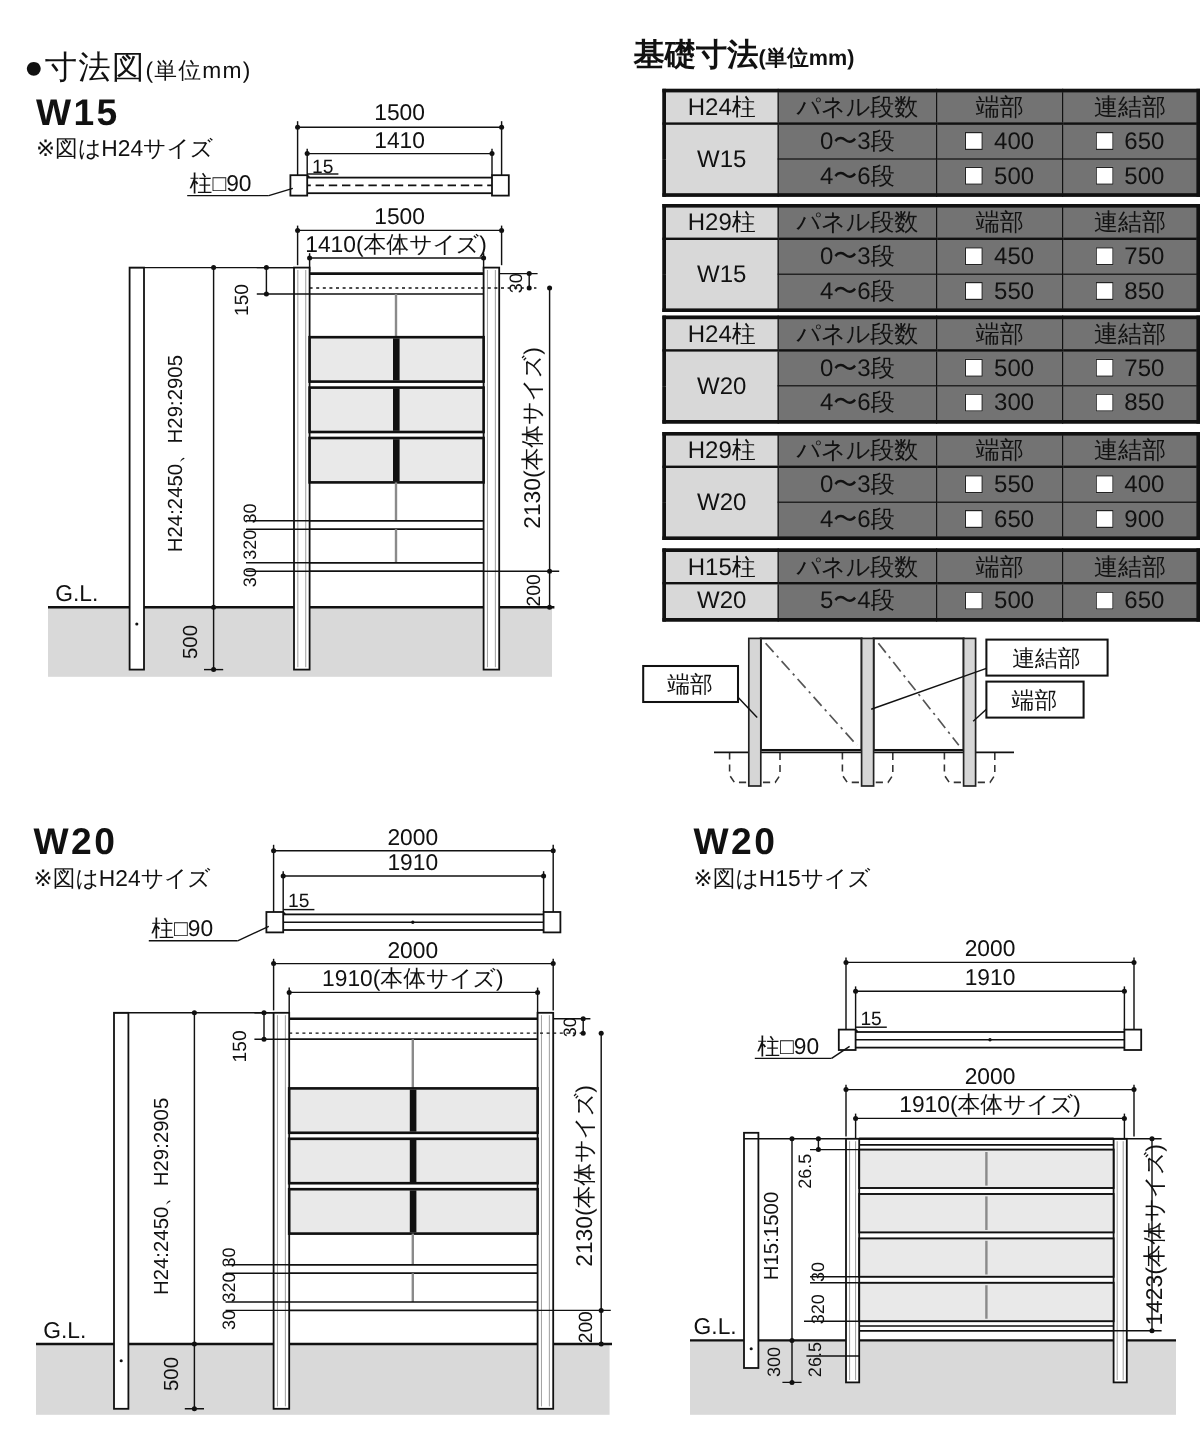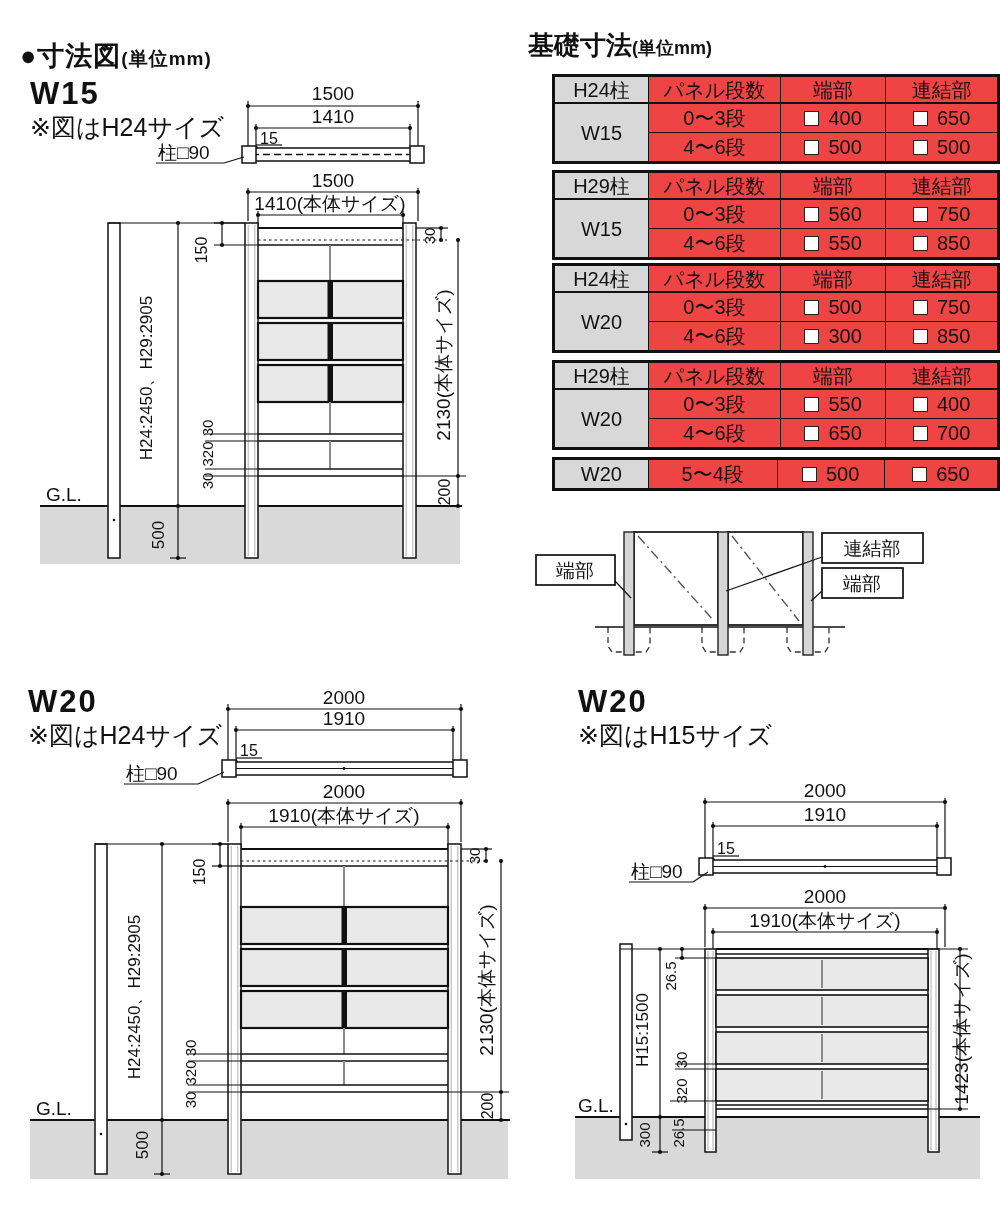--- a/index.html
+++ b/index.html
@@ -6,7 +6,7 @@
   body{width:1000px;height:1209px;position:relative;background:#fff;color:#111;
        font-family:"Liberation Sans","DejaVu Sans",sans-serif;overflow:hidden}
   .abs{position:absolute}
-  .h-main{font-weight:bold;font-size:27px;letter-spacing:1px;white-space:nowrap}
+  .h-main{font-weight:normal;font-size:27px;letter-spacing:1px;white-space:nowrap}
   .h-main .unit{font-size:19px}
   .h-found{font-weight:bold;font-size:26px;white-space:nowrap}
   .h-found .unit{font-size:18px}

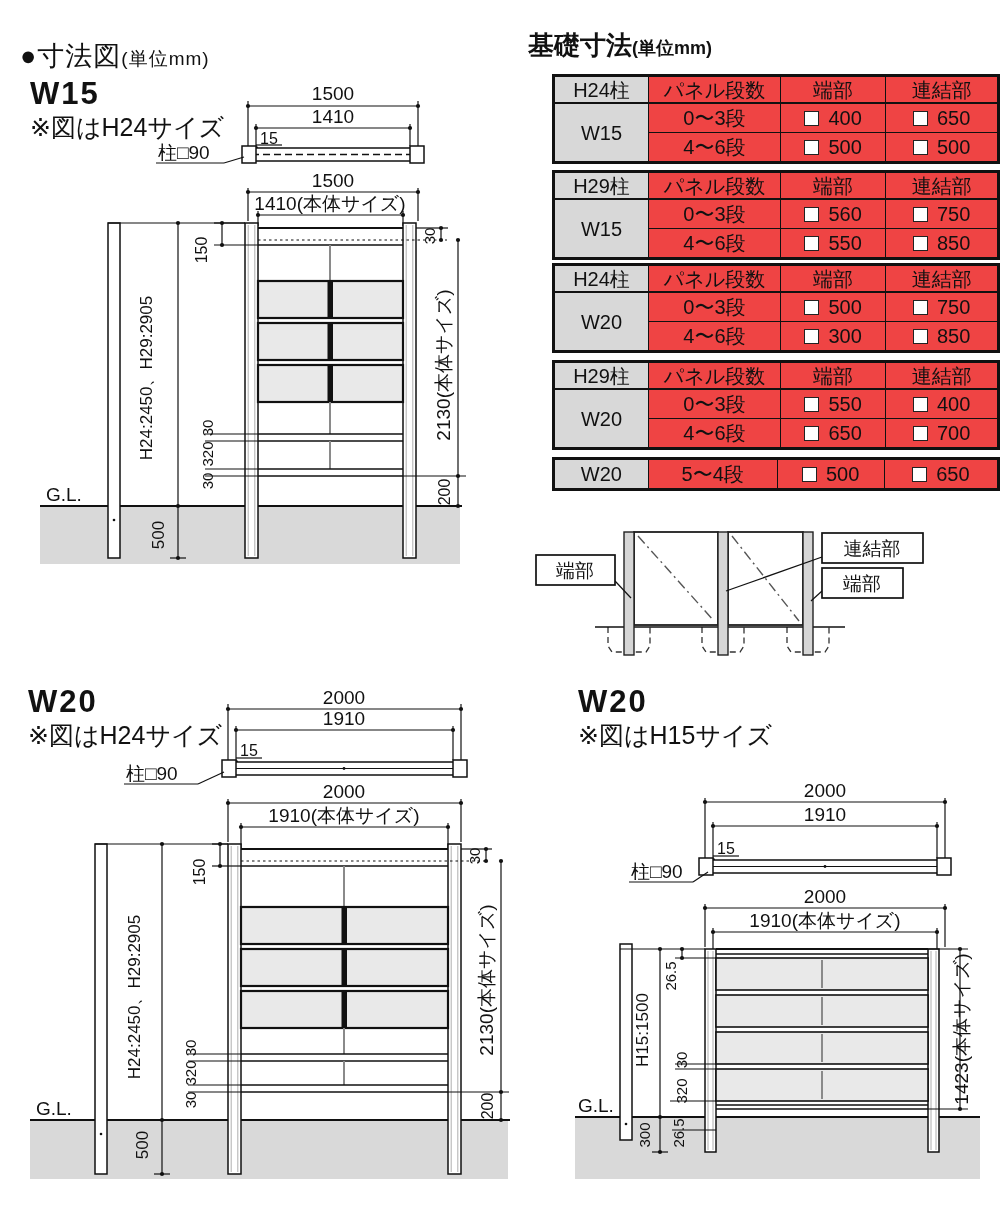--- a/index.html
+++ b/index.html
@@ -13,7 +13,7 @@
   .h-sec{font-weight:bold;font-size:31px;letter-spacing:2px}
   .h-note{font-size:25px;white-space:nowrap}
   
-  .ftable{position:absolute;left:552px;border-collapse:collapse;table-layout:fixed;background:#ef4444;border:3px solid #111}
+  .ftable{position:absolute;left:552px;border-collapse:collapse;table-layout:fixed;background:#737373;border:3px solid #111}
   .ftable td{border:1.6px solid #111;text-align:center;font-size:20px;height:28px;padding:0 2px;line-height:1;white-space:nowrap}
   .ftable tr.thead td{border-bottom:2.6px solid #111;height:25px}
   .ftable td.lab{background:#d8d8d8}

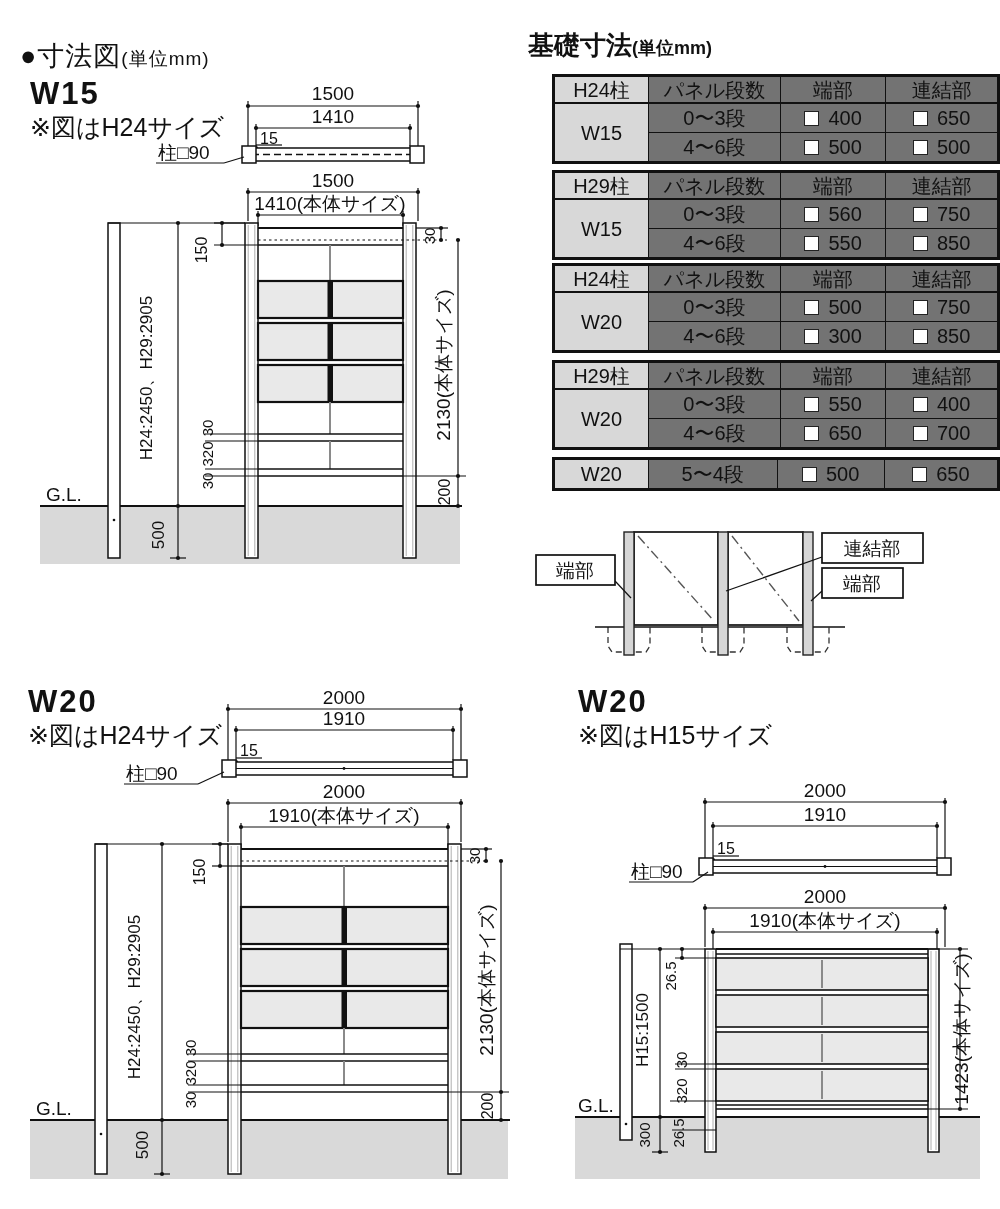--- a/index.html
+++ b/index.html
@@ -11,7 +11,7 @@
   .h-found{font-weight:bold;font-size:26px;white-space:nowrap}
   .h-found .unit{font-size:18px}
   .h-sec{font-weight:bold;font-size:31px;letter-spacing:2px}
-  .h-note{font-size:25px;white-space:nowrap}
+  .h-note{font-size:19px;white-space:nowrap}
   
   .ftable{position:absolute;left:552px;border-collapse:collapse;table-layout:fixed;background:#737373;border:3px solid #111}
   .ftable td{border:1.6px solid #111;text-align:center;font-size:20px;height:28px;padding:0 2px;line-height:1;white-space:nowrap}

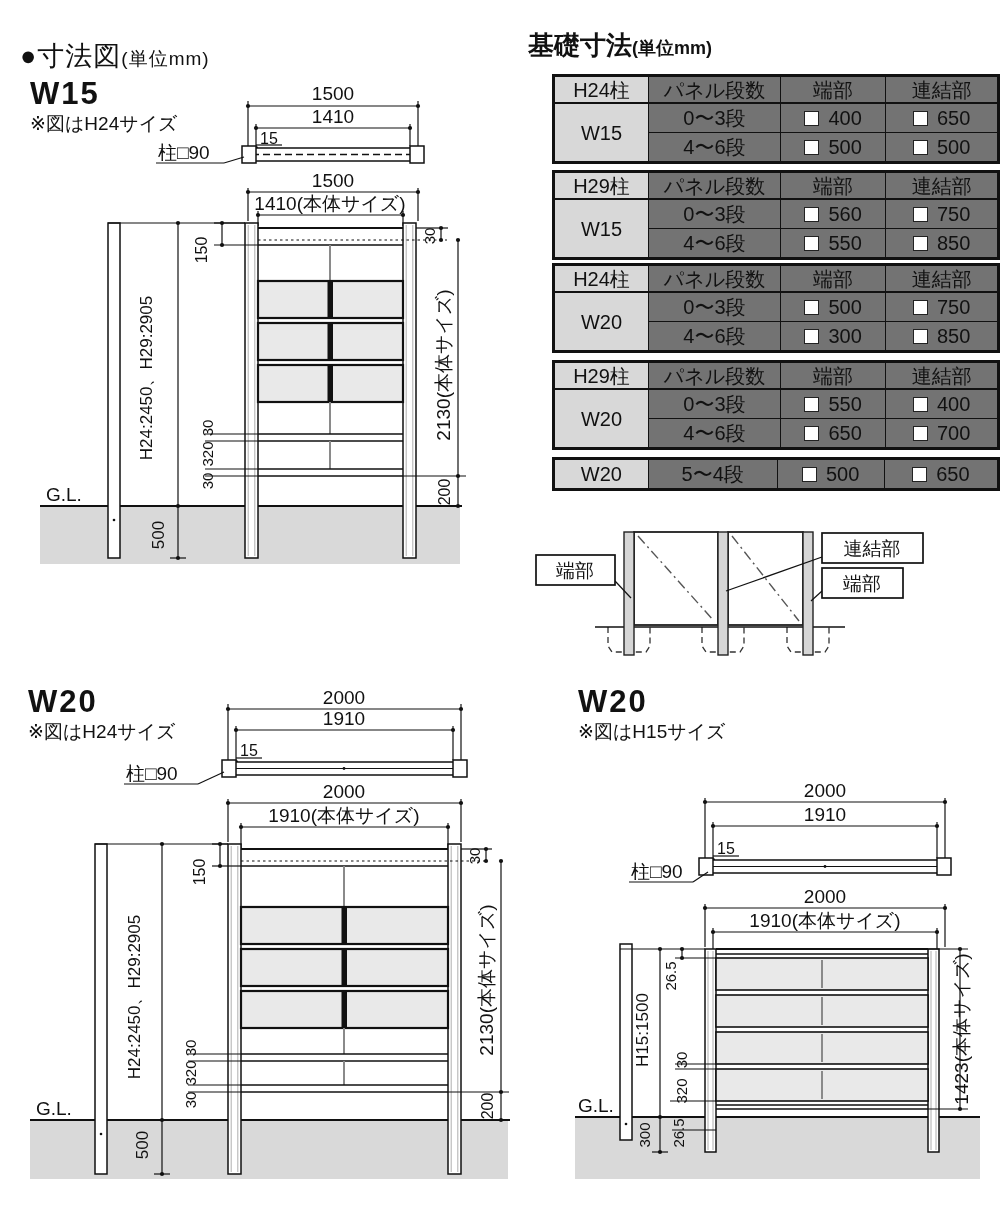--- a/index.html
+++ b/index.html
@@ -105,7 +105,7 @@
   <tr>
         <td class="lab" rowspan="2">W15</td>
         <td>0〜3段</td>
-        <td><span class="sq"></span><span>560</span></td>
+        <td><span class="sq"></span><span>450</span></td>
         <td><span class="sq"></span><span>750</span></td>
       </tr>
   <tr>

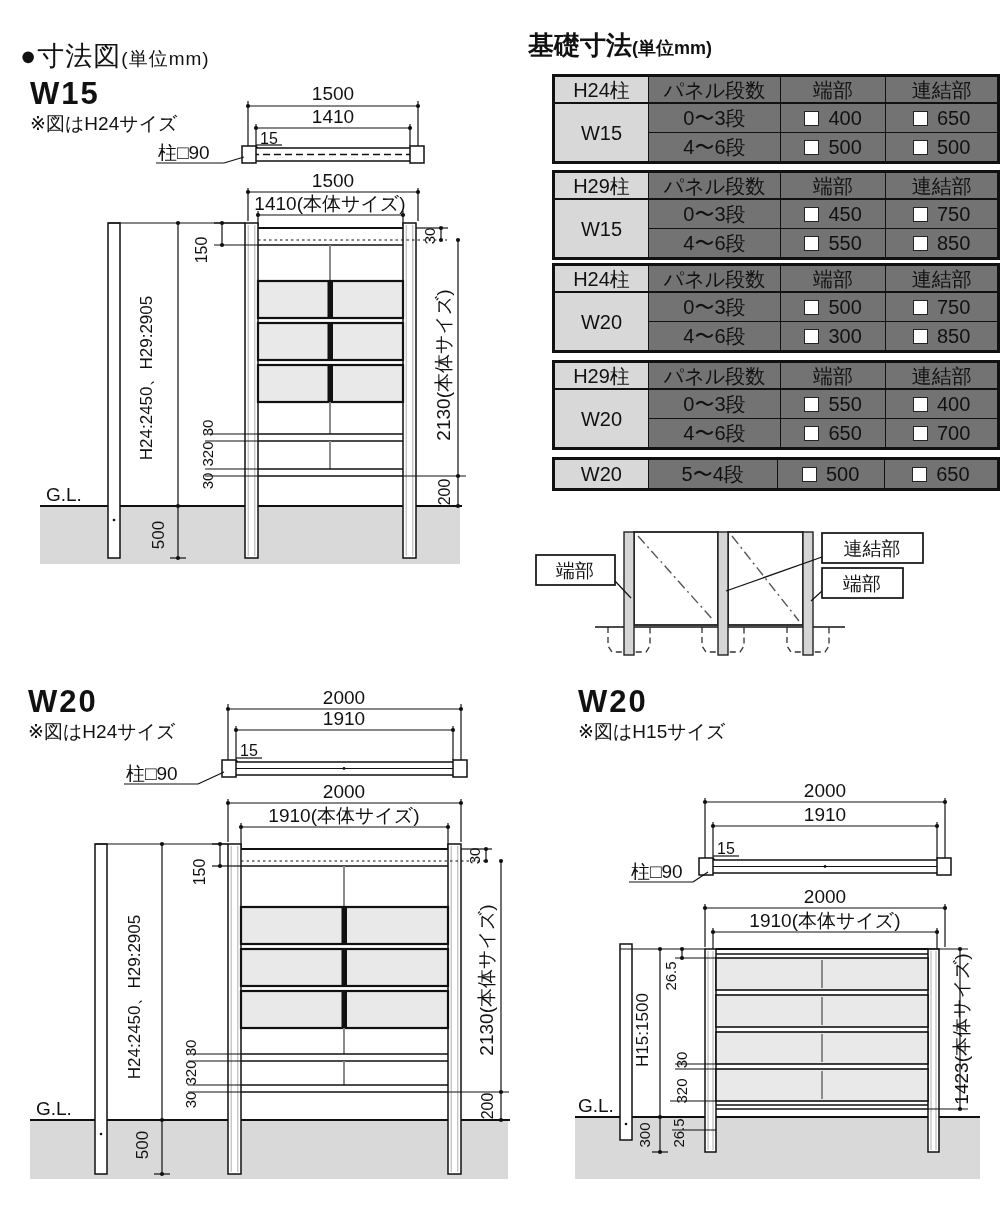--- a/index.html
+++ b/index.html
@@ -167,7 +167,7 @@
   <tr>
         <td>4〜6段</td>
         <td><span class="sq"></span><span>650</span></td>
-        <td><span class="sq"></span><span>700</span></td>
+        <td><span class="sq"></span><span>900</span></td>
       </tr>
 </tbody>
   </table>

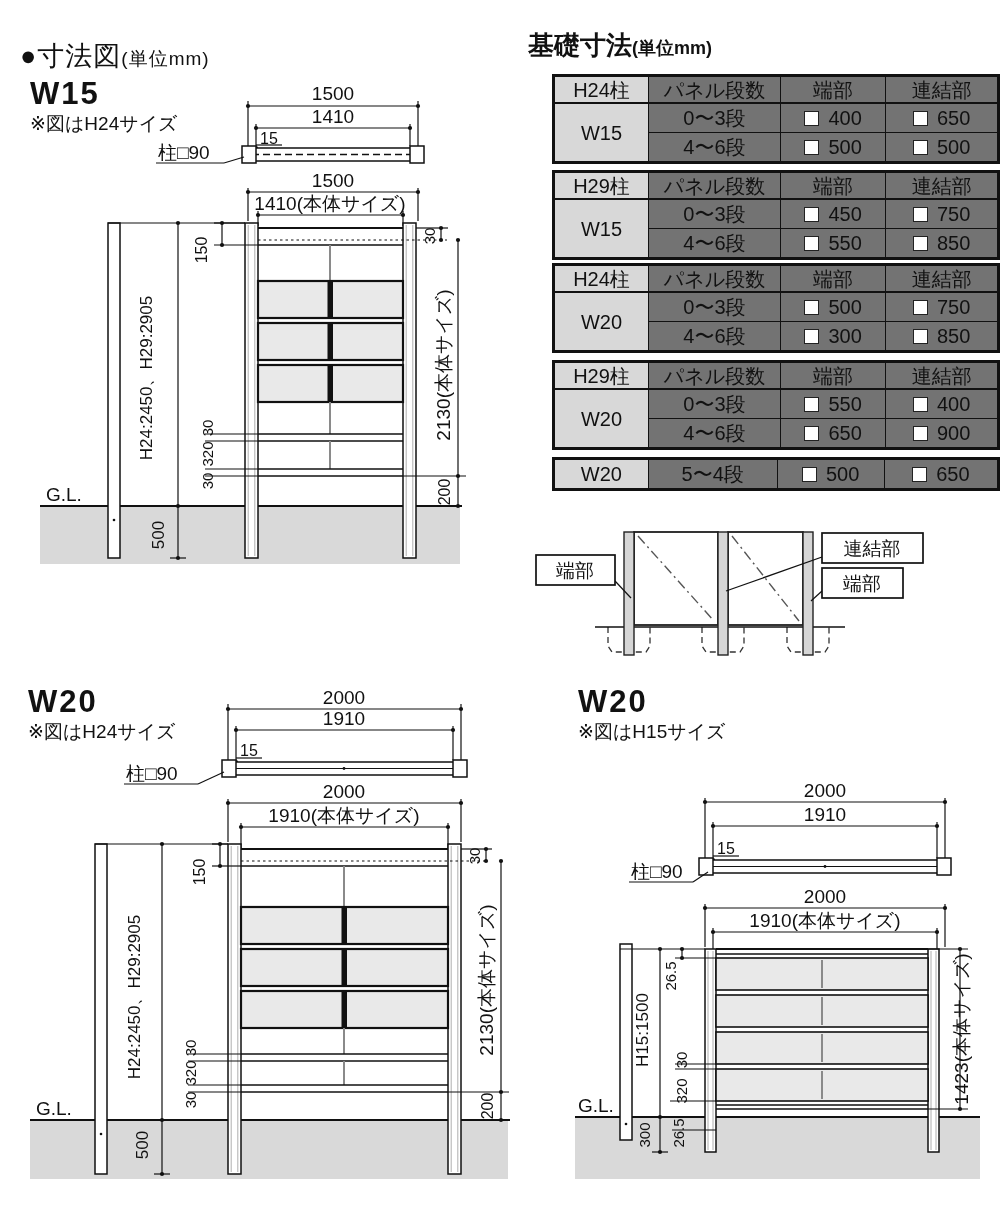--- a/index.html
+++ b/index.html
@@ -180,6 +180,12 @@
       <col style="width:120px">
     </colgroup>
   <tbody>
+      <tr class="thead">
+        <td class="lab">H15柱</td>
+        <td>パネル段数</td>
+        <td>端部</td>
+        <td>連結部</td>
+      </tr>
   <tr>
         <td class="lab">W20</td>
         <td>5〜4段</td>

